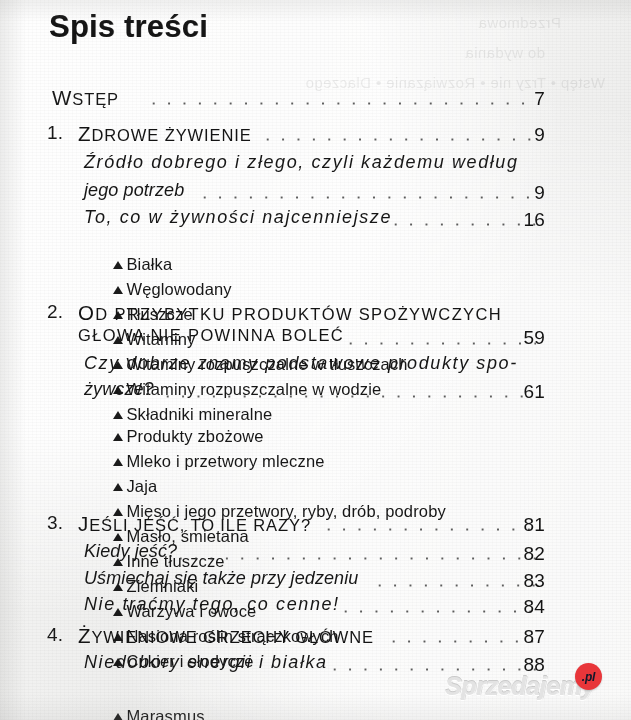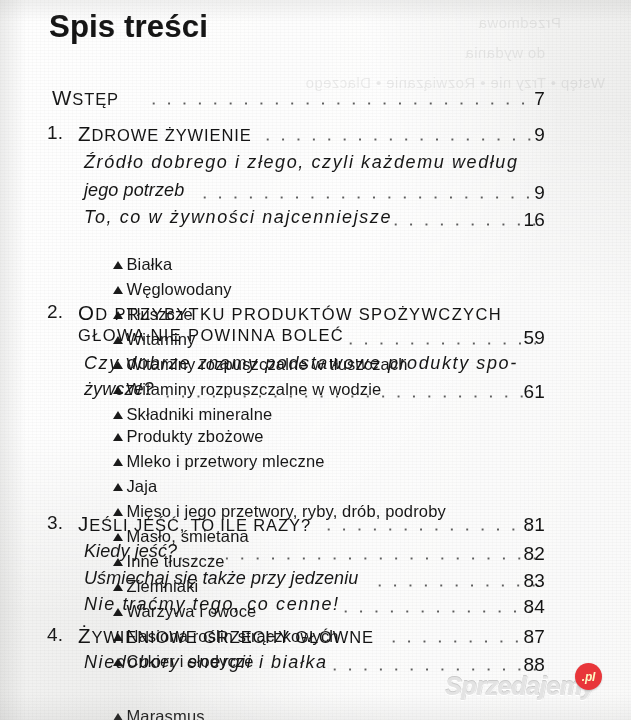--- a/index.html
+++ b/index.html
@@ -189,7 +189,7 @@
     height: 27px;
     border-radius: 50%;
     background: #e8363a;
-    color: #fef9c3;
+    color: #0f172a;
     font-size: 12px;
     font-weight: bold;
     font-style: italic;

